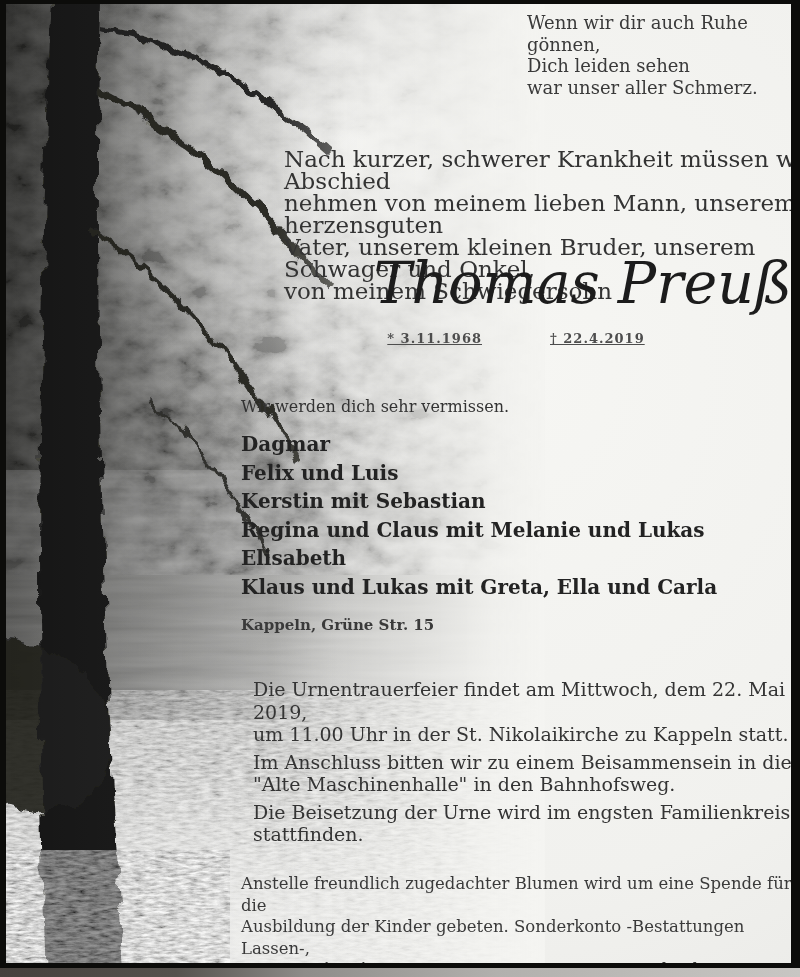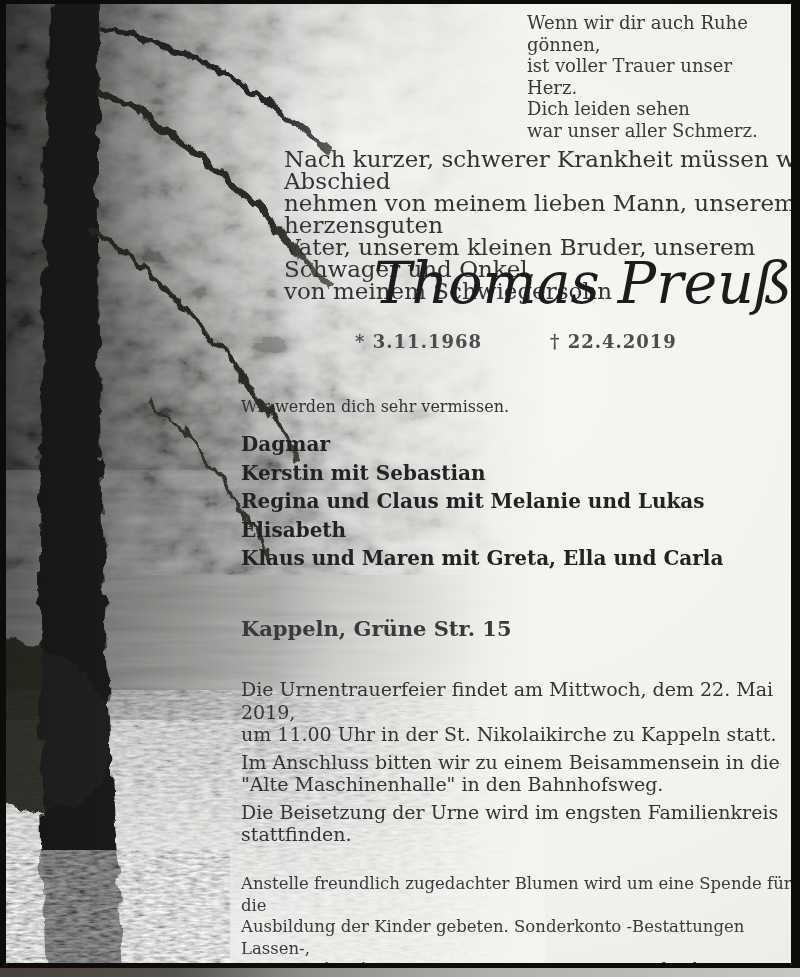--- a/index.html
+++ b/index.html
@@ -141,7 +141,6 @@
 
     <div class="poem">
       <div>Wenn wir dir auch Ruhe gönnen,</div>
-      <div>ist voller Trauer unser Herz.</div>
       <div>Dich leiden sehen</div>
       <div>war unser aller Schmerz.</div>
     </div>

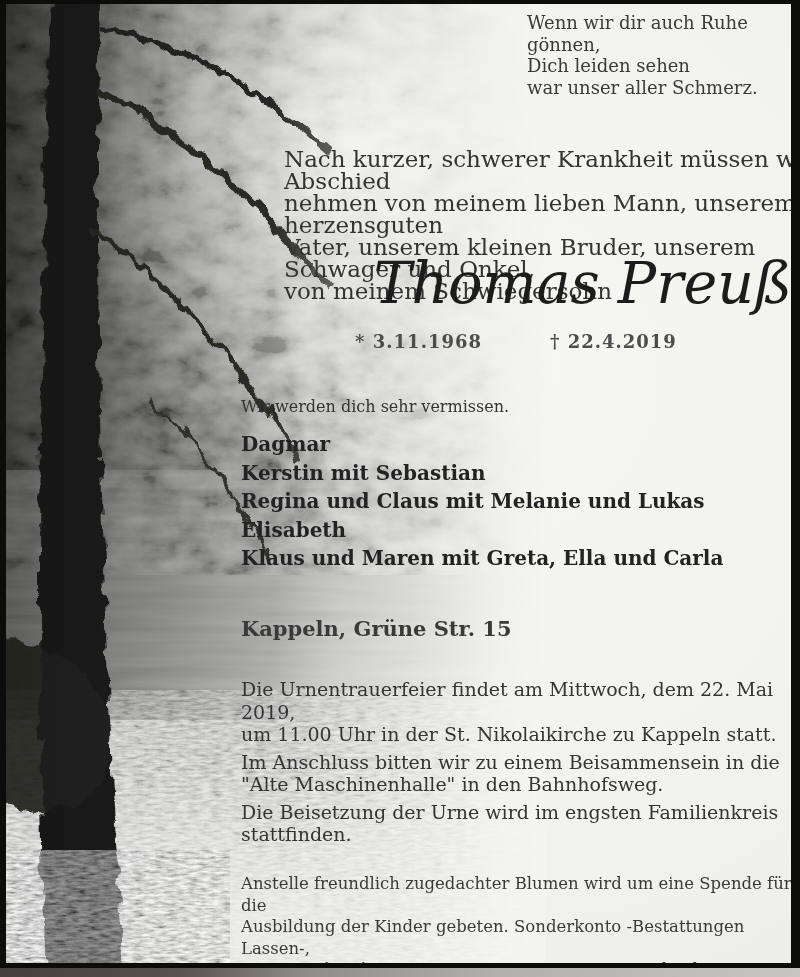--- a/index.html
+++ b/index.html
@@ -34,7 +34,7 @@
   }
   .dates{
     left:240px;top:331px;width:552px;display:flex;justify-content:center;gap:68px;
-    font-size:18px;font-weight:bold;color:#4d4d4d;letter-spacing:1px;
+    font-size:13px;font-weight:bold;color:#4d4d4d;letter-spacing:1px;text-decoration:underline;
   }
   .farewell{left:241px;top:397px;width:556px;font-size:16px;color:#333333;}
   .mourners{left:241px;top:430px;width:556px;font-size:20px;font-weight:bold;line-height:28.5px;color:#232323;}

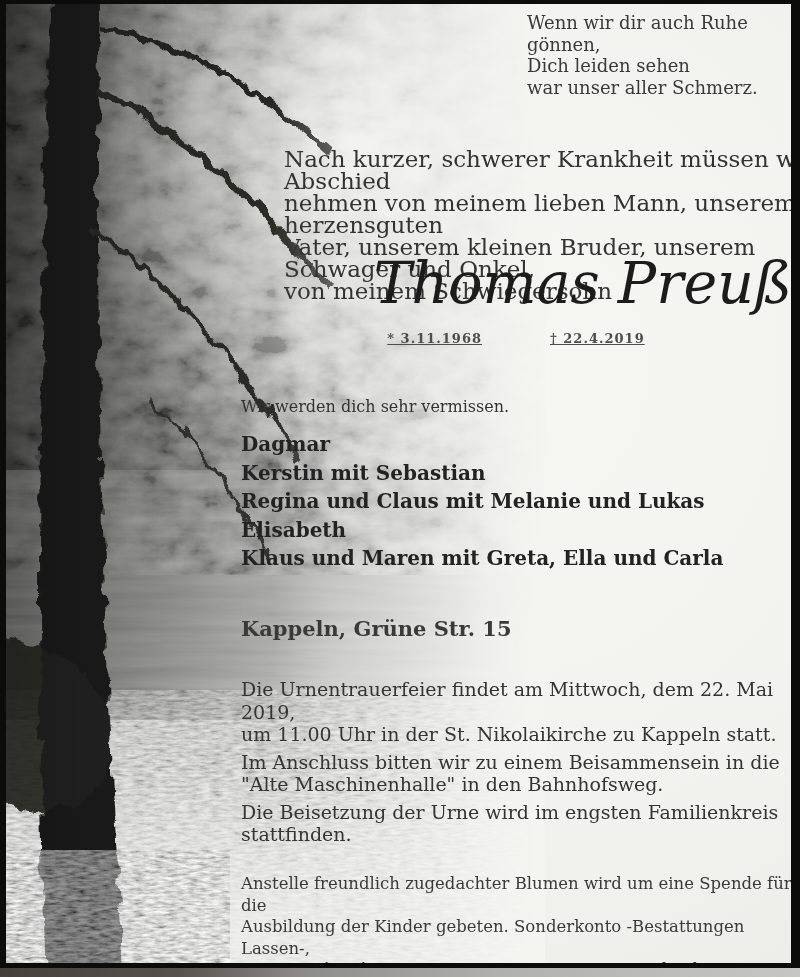--- a/index.html
+++ b/index.html
@@ -161,6 +161,7 @@
 
     <div class="mourners">
       <div>Dagmar</div>
+      <div>Felix und Luis</div>
       <div>Kerstin mit Sebastian</div>
       <div>Regina und Claus mit Melanie und Lukas</div>
       <div>Elisabeth</div>

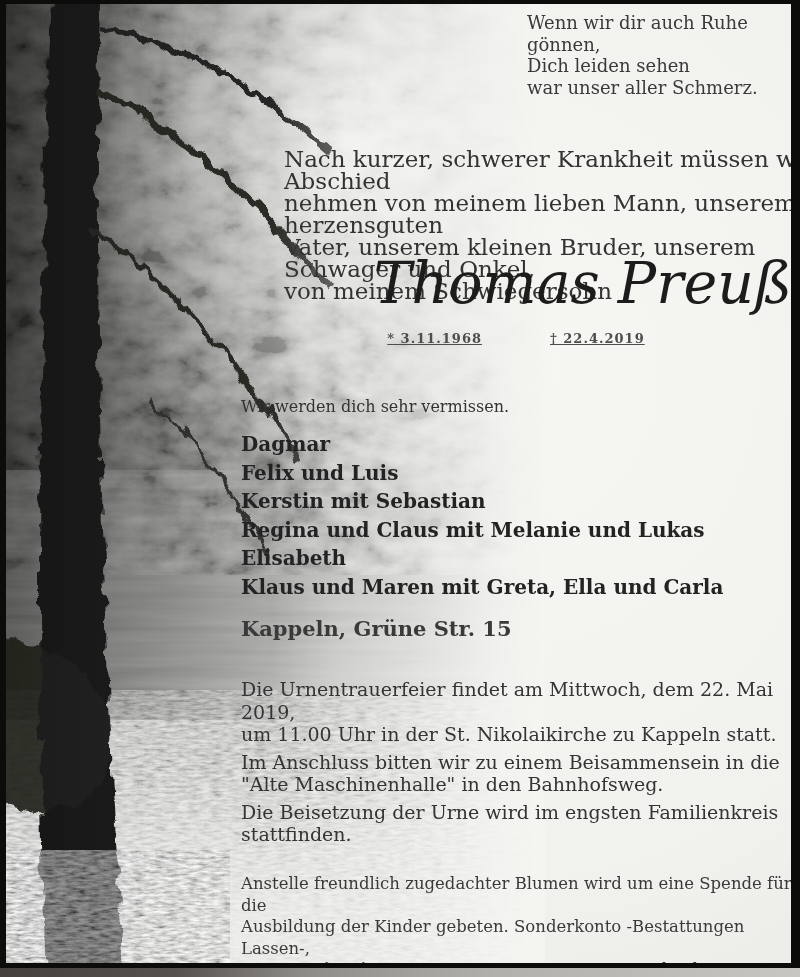--- a/index.html
+++ b/index.html
@@ -165,7 +165,7 @@
       <div>Kerstin mit Sebastian</div>
       <div>Regina und Claus mit Melanie und Lukas</div>
       <div>Elisabeth</div>
-      <div>Klaus und Maren mit Greta, Ella und Carla</div>
+      <div>Klaus und Lukas mit Greta, Ella und Carla</div>
     </div>
 
     <p class="address">Kappeln, Grüne Str. 15</p>

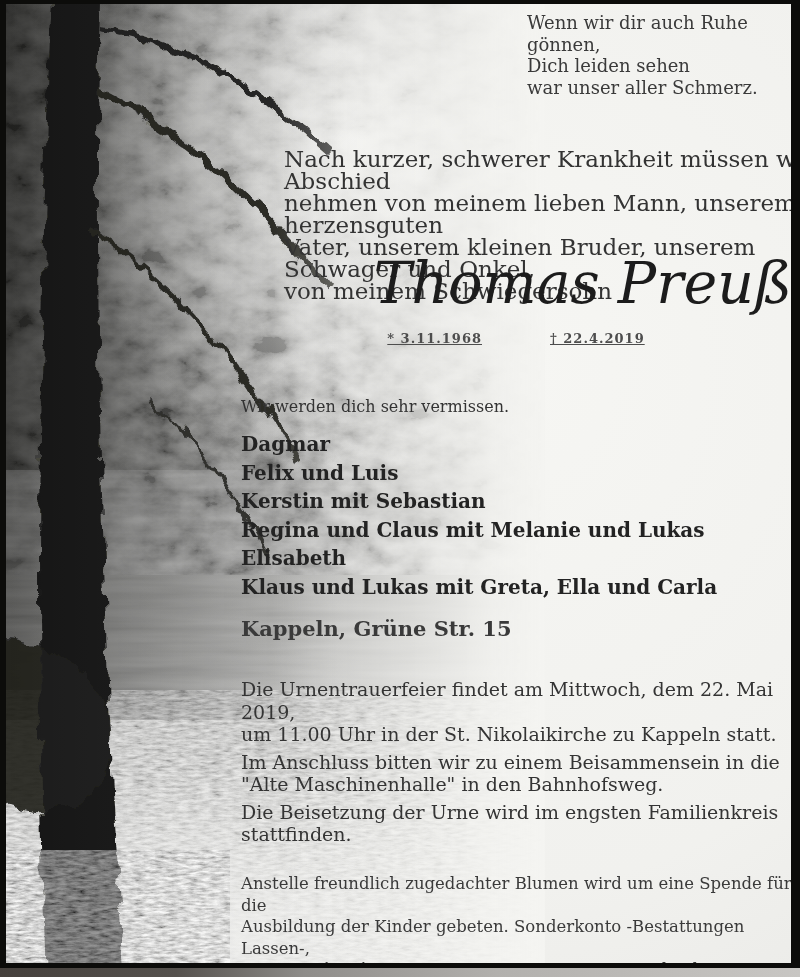--- a/index.html
+++ b/index.html
@@ -38,7 +38,7 @@
   }
   .farewell{left:241px;top:397px;width:556px;font-size:16px;color:#333333;}
   .mourners{left:241px;top:430px;width:556px;font-size:20px;font-weight:bold;line-height:28.5px;color:#232323;}
-  .address{left:241px;top:616px;width:556px;font-size:21px;font-weight:bold;color:#3a3a3a;}
+  .address{left:241px;top:616px;width:556px;font-size:15px;font-weight:bold;color:#3a3a3a;}
   .service{left:241px;top:678px;width:556px;}
   .service p{margin:0 0 5px 0;font-size:19px;line-height:22.5px;white-space:pre-line;color:#343434;}
   .donation{left:241px;top:873px;width:556px;font-size:16.5px;line-height:21.5px;white-space:pre-line;color:#3a3a3a;}

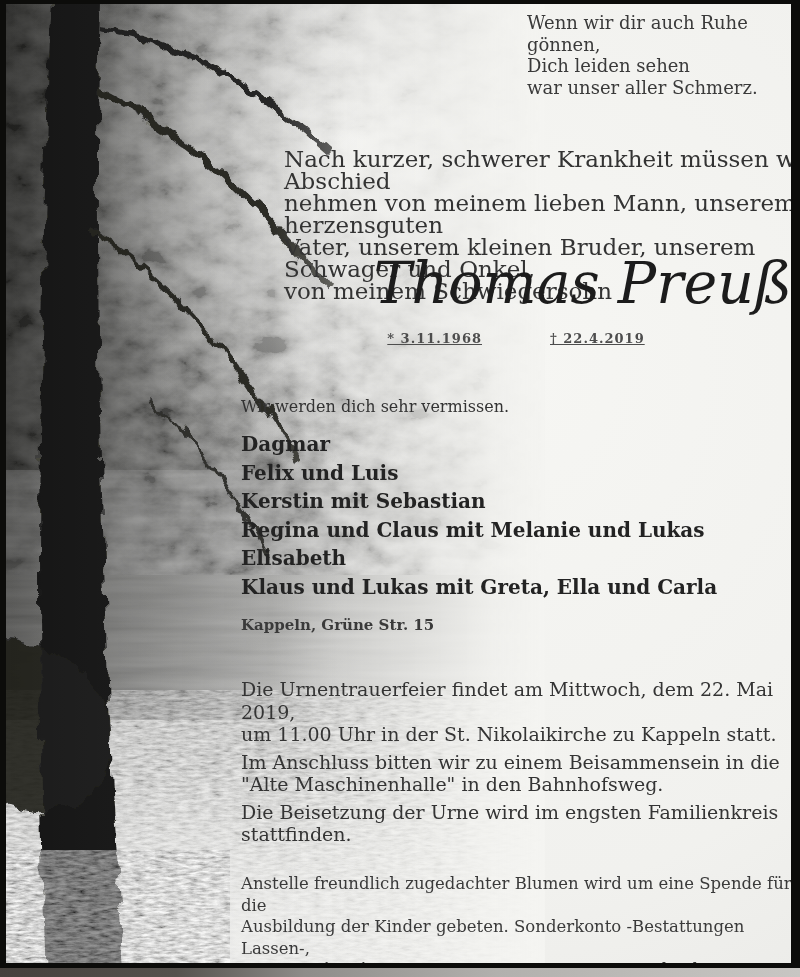--- a/index.html
+++ b/index.html
@@ -40,7 +40,7 @@
   .mourners{left:241px;top:430px;width:556px;font-size:20px;font-weight:bold;line-height:28.5px;color:#232323;}
   .address{left:241px;top:616px;width:556px;font-size:15px;font-weight:bold;color:#3a3a3a;}
   .service{left:241px;top:678px;width:556px;}
-  .service p{margin:0 0 5px 0;font-size:19px;line-height:22.5px;white-space:pre-line;color:#343434;}
+  .service p{margin:0 0 5px 12px;font-size:19px;line-height:22.5px;white-space:pre-line;color:#343434;}
   .donation{left:241px;top:873px;width:556px;font-size:16.5px;line-height:21.5px;white-space:pre-line;color:#3a3a3a;}
 </style>
 </head>

